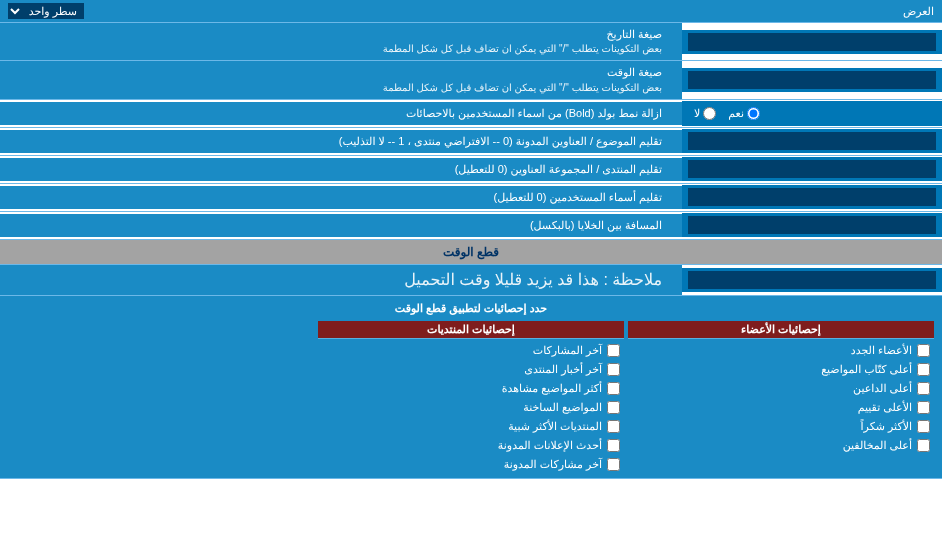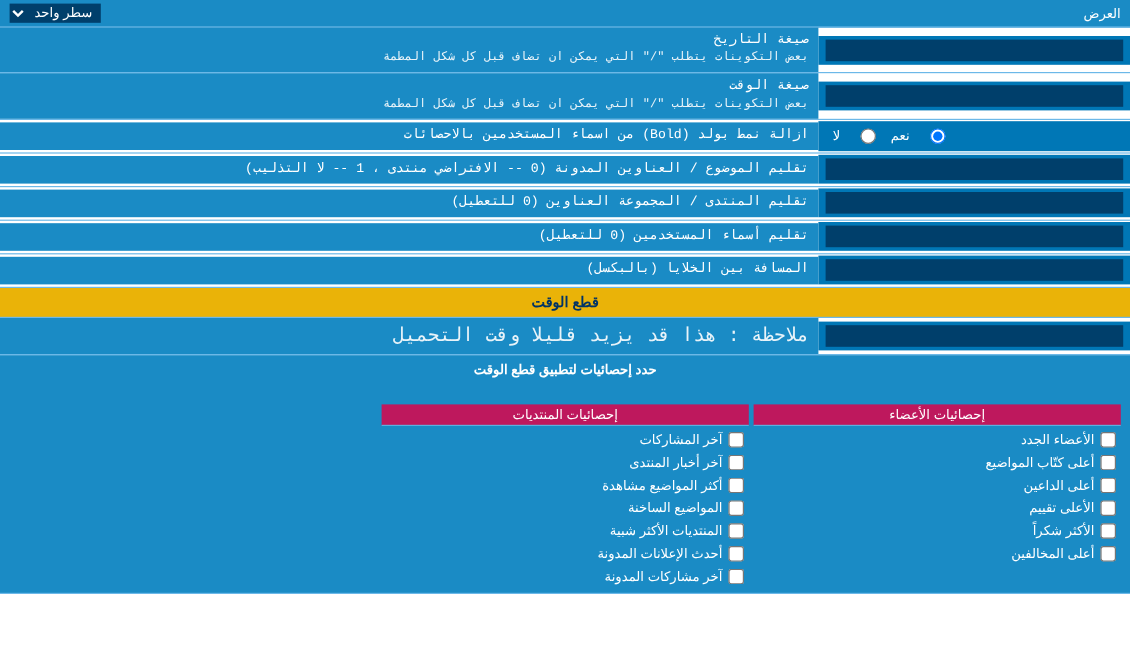--- a/index.html
+++ b/index.html
@@ -19,11 +19,10 @@
       flex: 1;
       background: #1a8bc5;
       color: #fff;
-      padding: 4px 8px;
+      padding: 4px 20px;
       text-align: right;
       font-size: 11px;
       line-height: 1.4;
-      font-family: Liberation Mono, monospace;
     }
     .row-input {
       width: 260px;

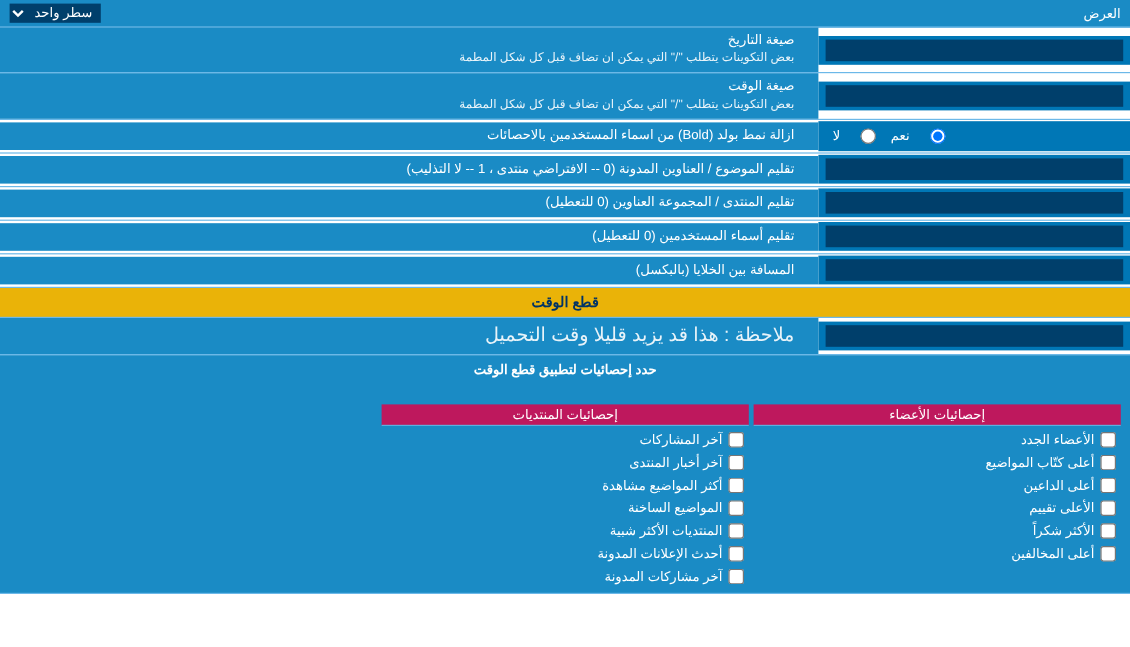--- a/index.html
+++ b/index.html
@@ -84,7 +84,7 @@
       font-size: 11px;
       display: flex;
       align-items: center;
-      gap: 17px;
+      gap: 3px;
       cursor: pointer;
     }
     .stats-section {

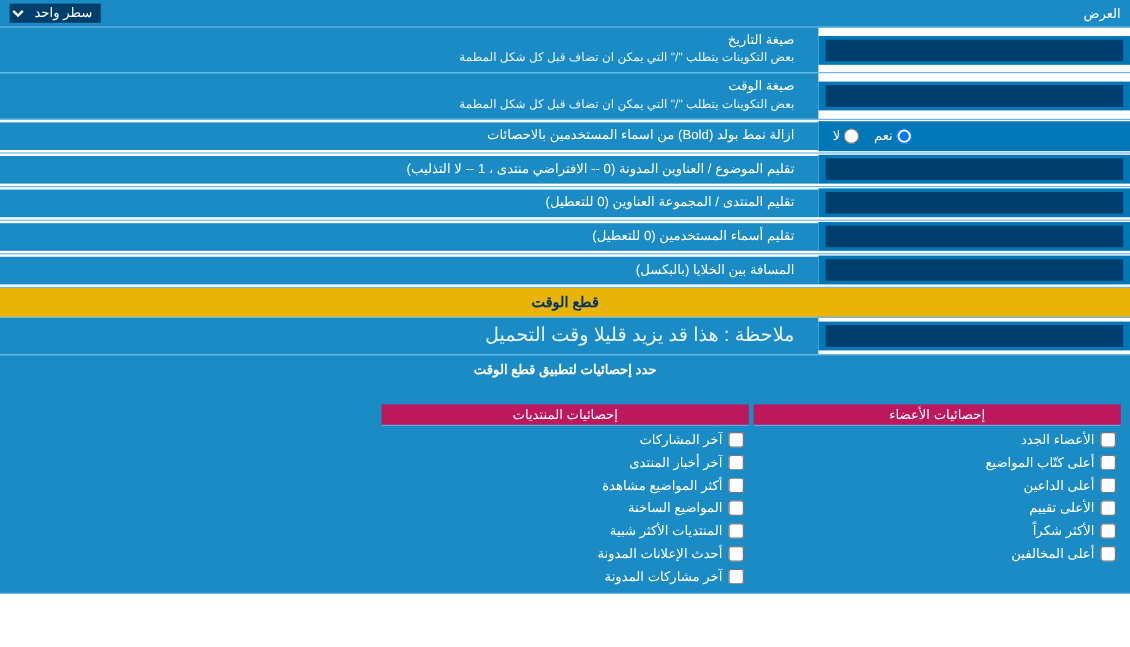--- a/index.html
+++ b/index.html
@@ -45,7 +45,7 @@
       direction: ltr;
     }
     .section-header {
-      background: #eab308;
+      background: #a3a3a3;
       color: #003366;
       font-weight: bold;
       text-align: center;

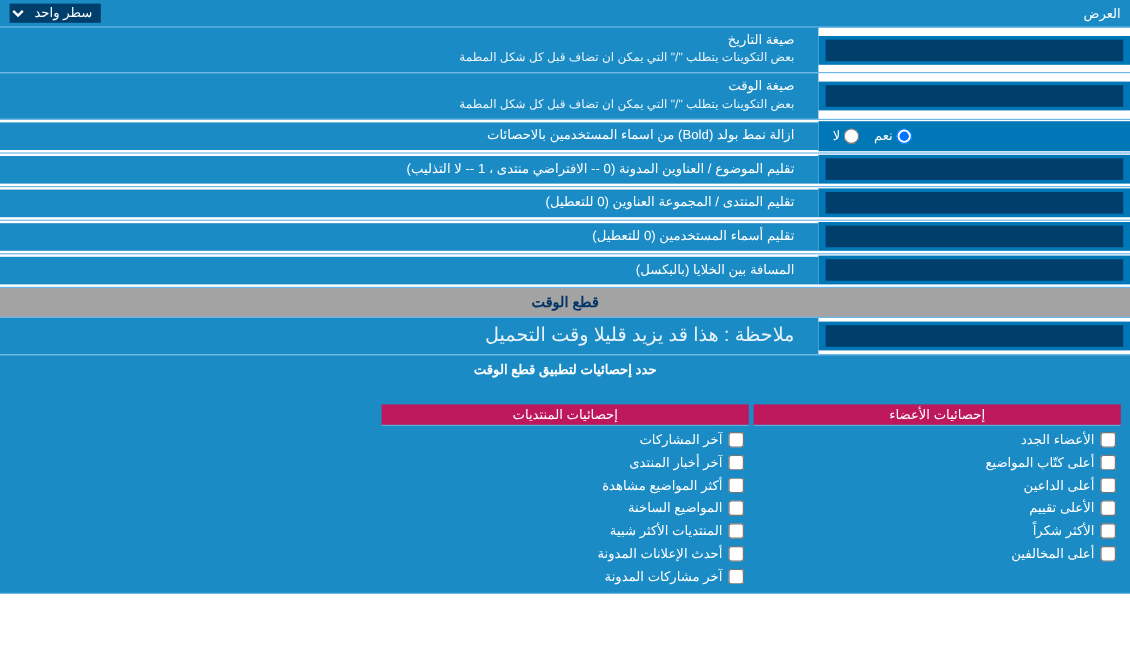--- a/index.html
+++ b/index.html
@@ -112,12 +112,11 @@
     .stats-col-header {
       color: #fff;
       font-size: 11px;
-      font-weight: normal;
+      font-weight: bold;
       text-align: center;
-      background: #be185d;
+      background: #7f1d1d;
       padding: 2px 4px;
       border-bottom: 1px solid #5ab0e0;
-      margin-top: 16px;
     }
     .stats-item {
       display: flex;

